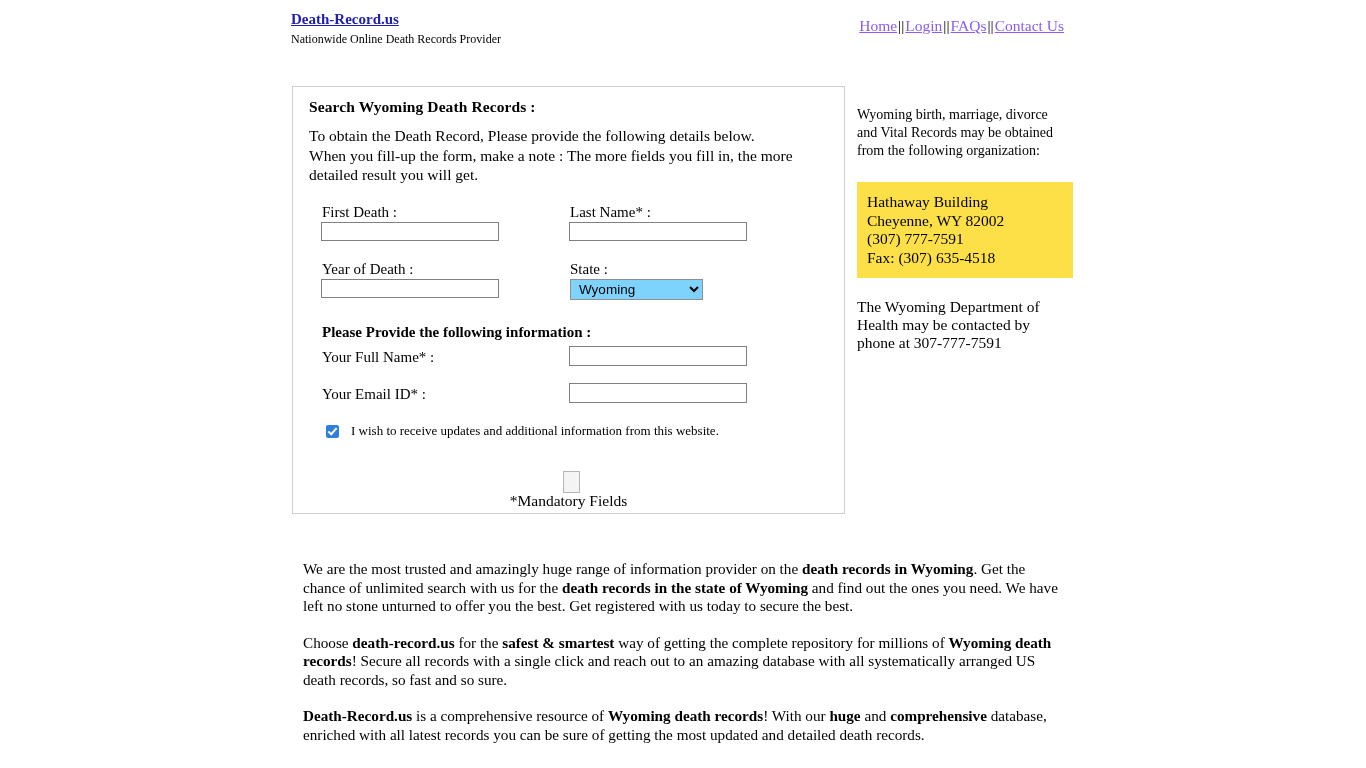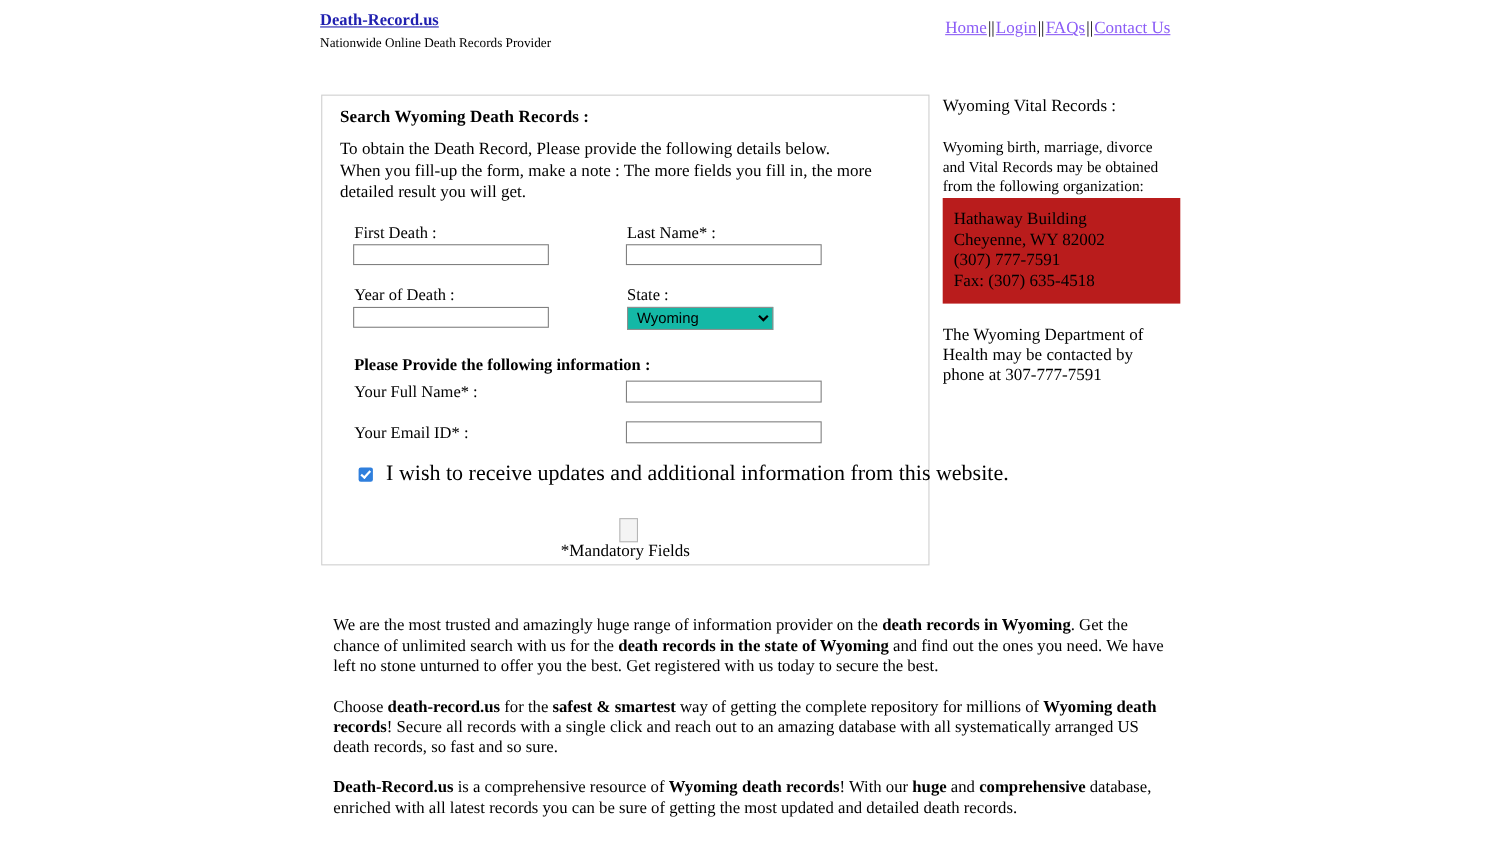--- a/index.html
+++ b/index.html
@@ -302,7 +302,6 @@
 </div>
 
 <div id="sidebar">
-  <p id="sidebar-title">Wyoming Vital Records :</p>
   <p id="sidebar-intro">Wyoming birth, marriage, divorce and Vital Records may be obtained from the following organization:</p>
 
   <div id="address-box">

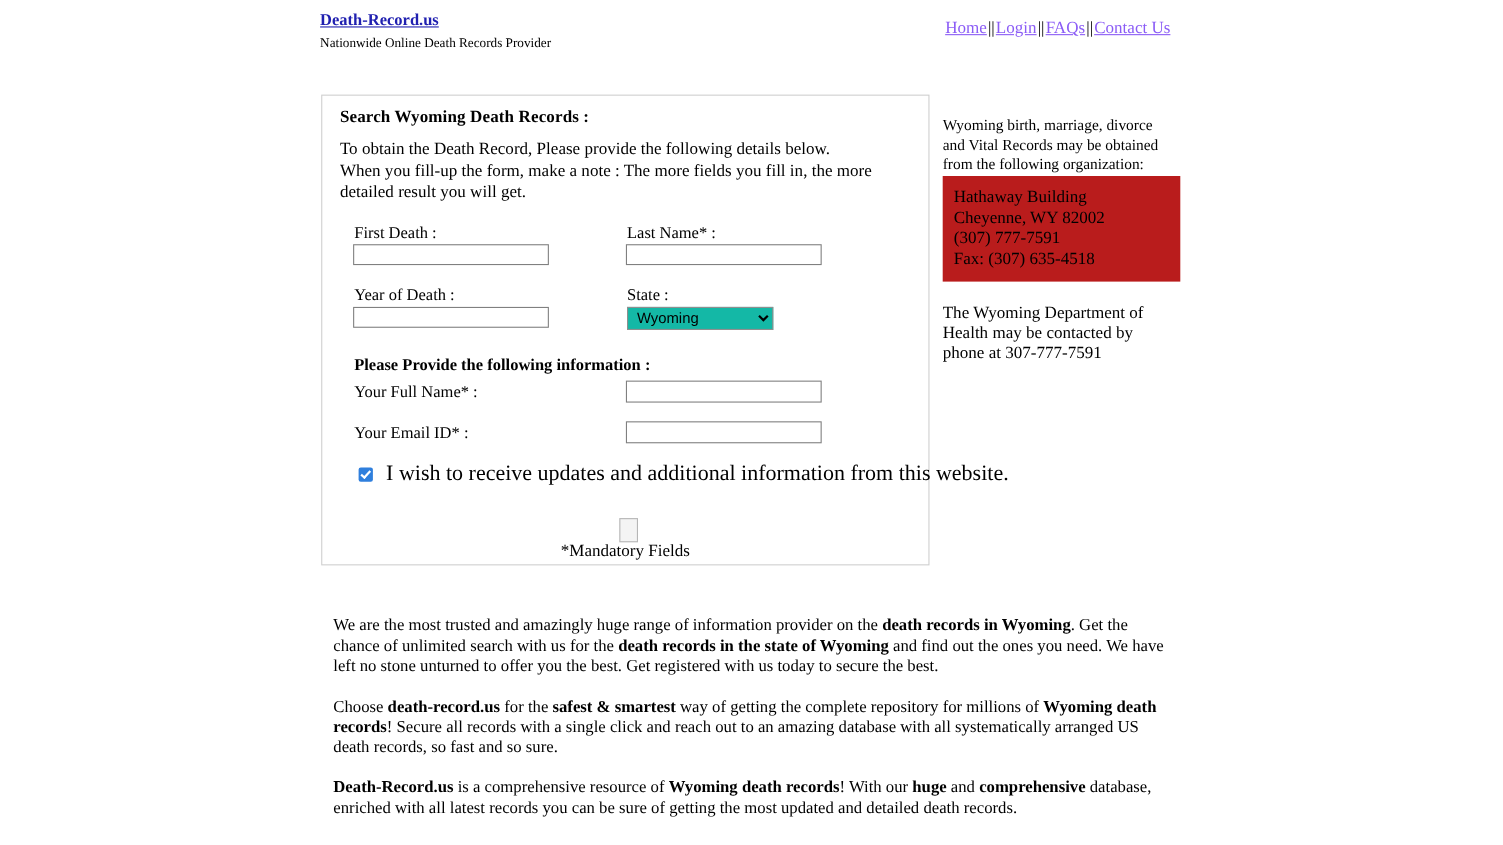--- a/index.html
+++ b/index.html
@@ -213,8 +213,9 @@
     width: 205px;
   }
   #address-box {
+    margin-top: 22px;
     width: 216px;
-    background: #b91c1c;
+    background: #fde047;
     padding: 11px 0 11px 10px;
     box-sizing: border-box;
   }

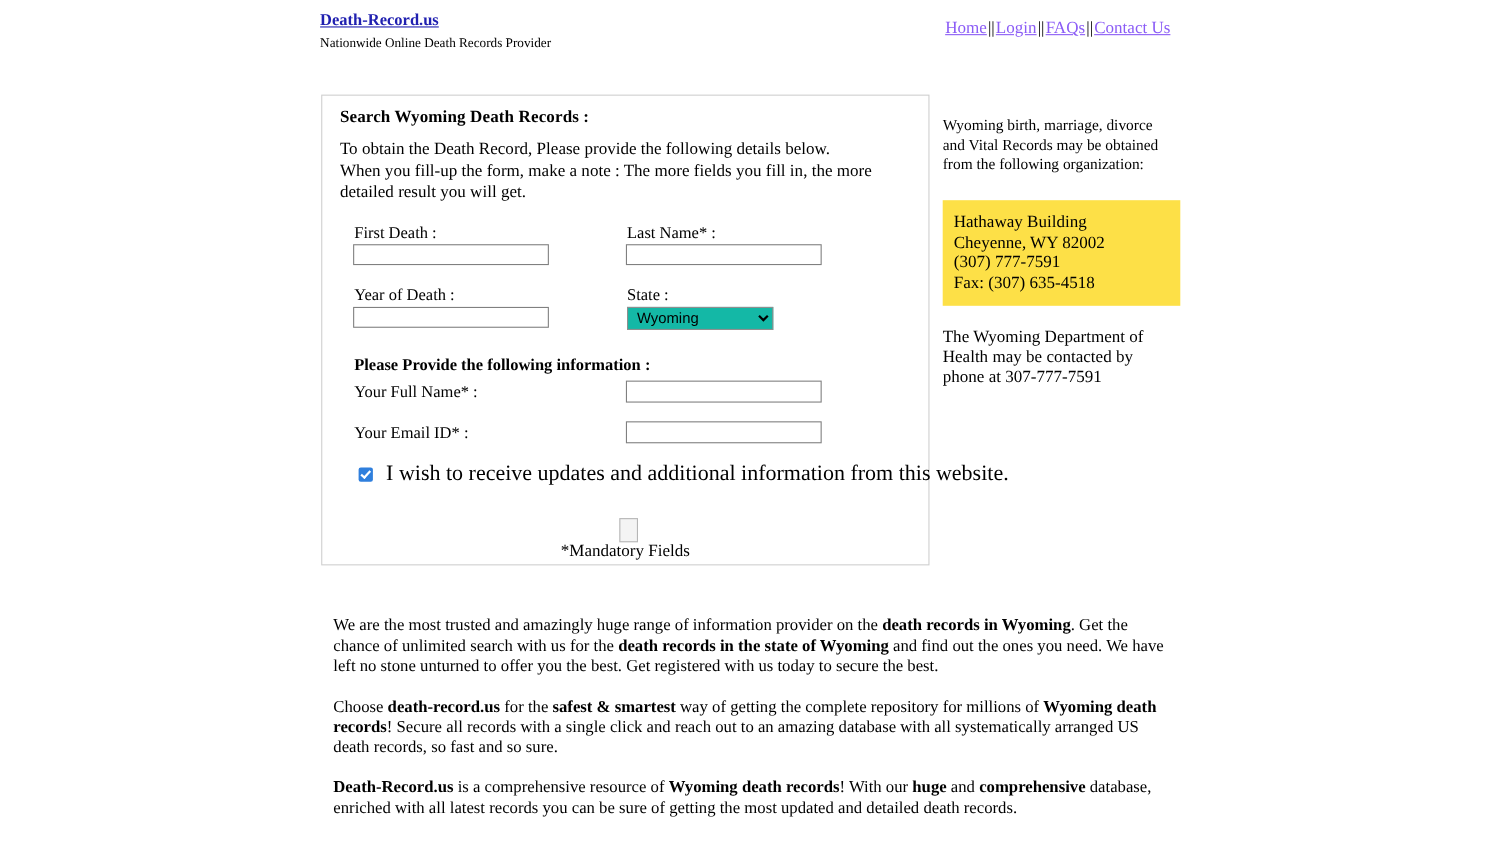--- a/index.html
+++ b/index.html
@@ -119,7 +119,7 @@
     width: 133px;
     height: 21px;
     border: 1px solid #8f8f8f;
-    background: #14b8a6;
+    background: #7dd3fc;
     box-sizing: border-box;
     font-family: "Liberation Sans", sans-serif;
     font-size: 13.5px;

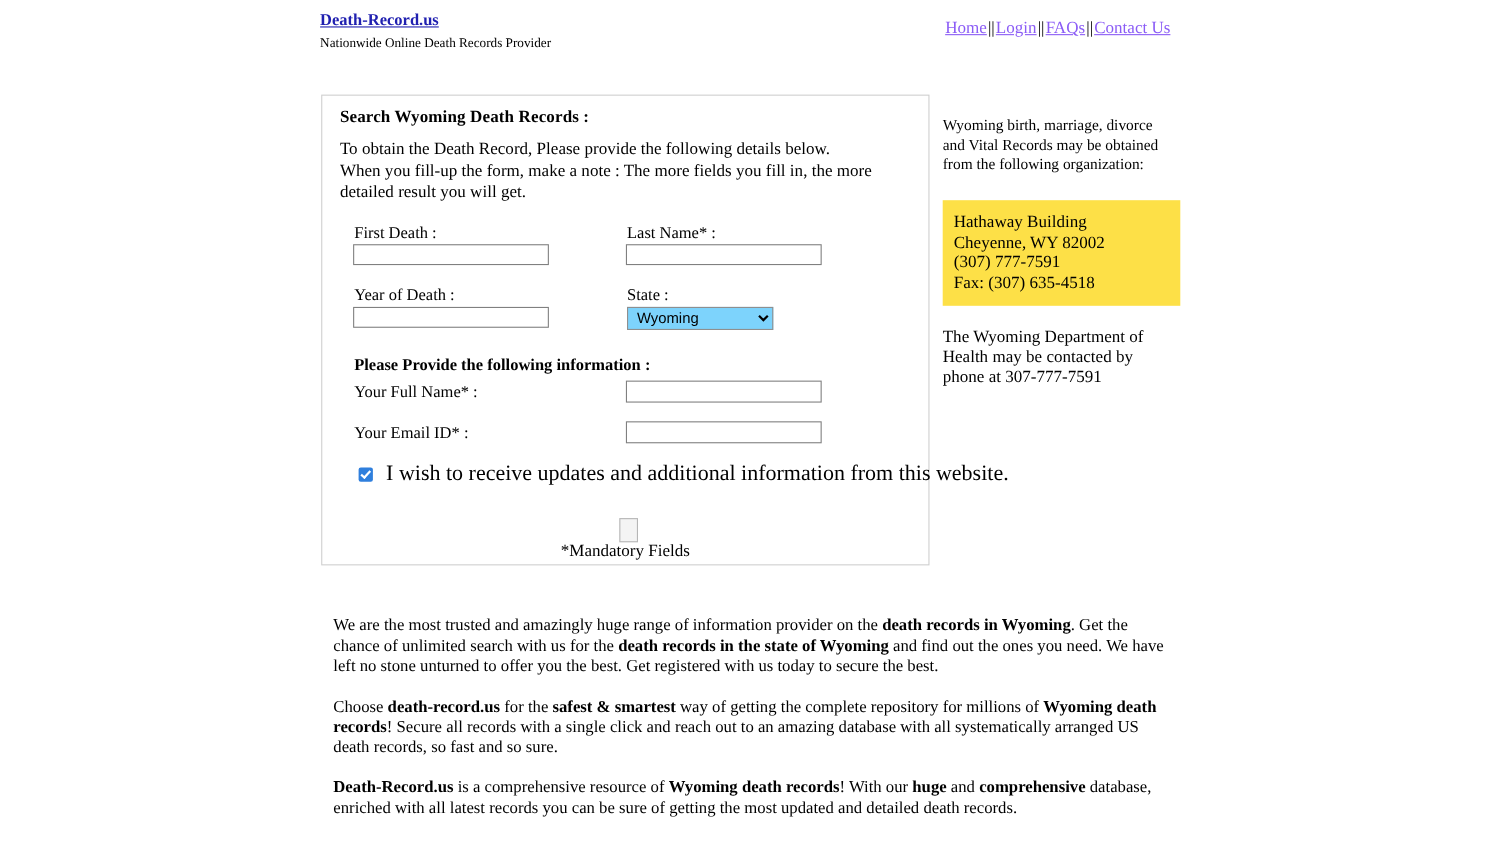--- a/index.html
+++ b/index.html
@@ -165,7 +165,7 @@
     transform: rotate(42deg);
   }
   #optin-label {
-    font-size: 20px;
+    font-size: 13px;
     line-height: 17px;
     margin-left: 12px;
     white-space: nowrap;

